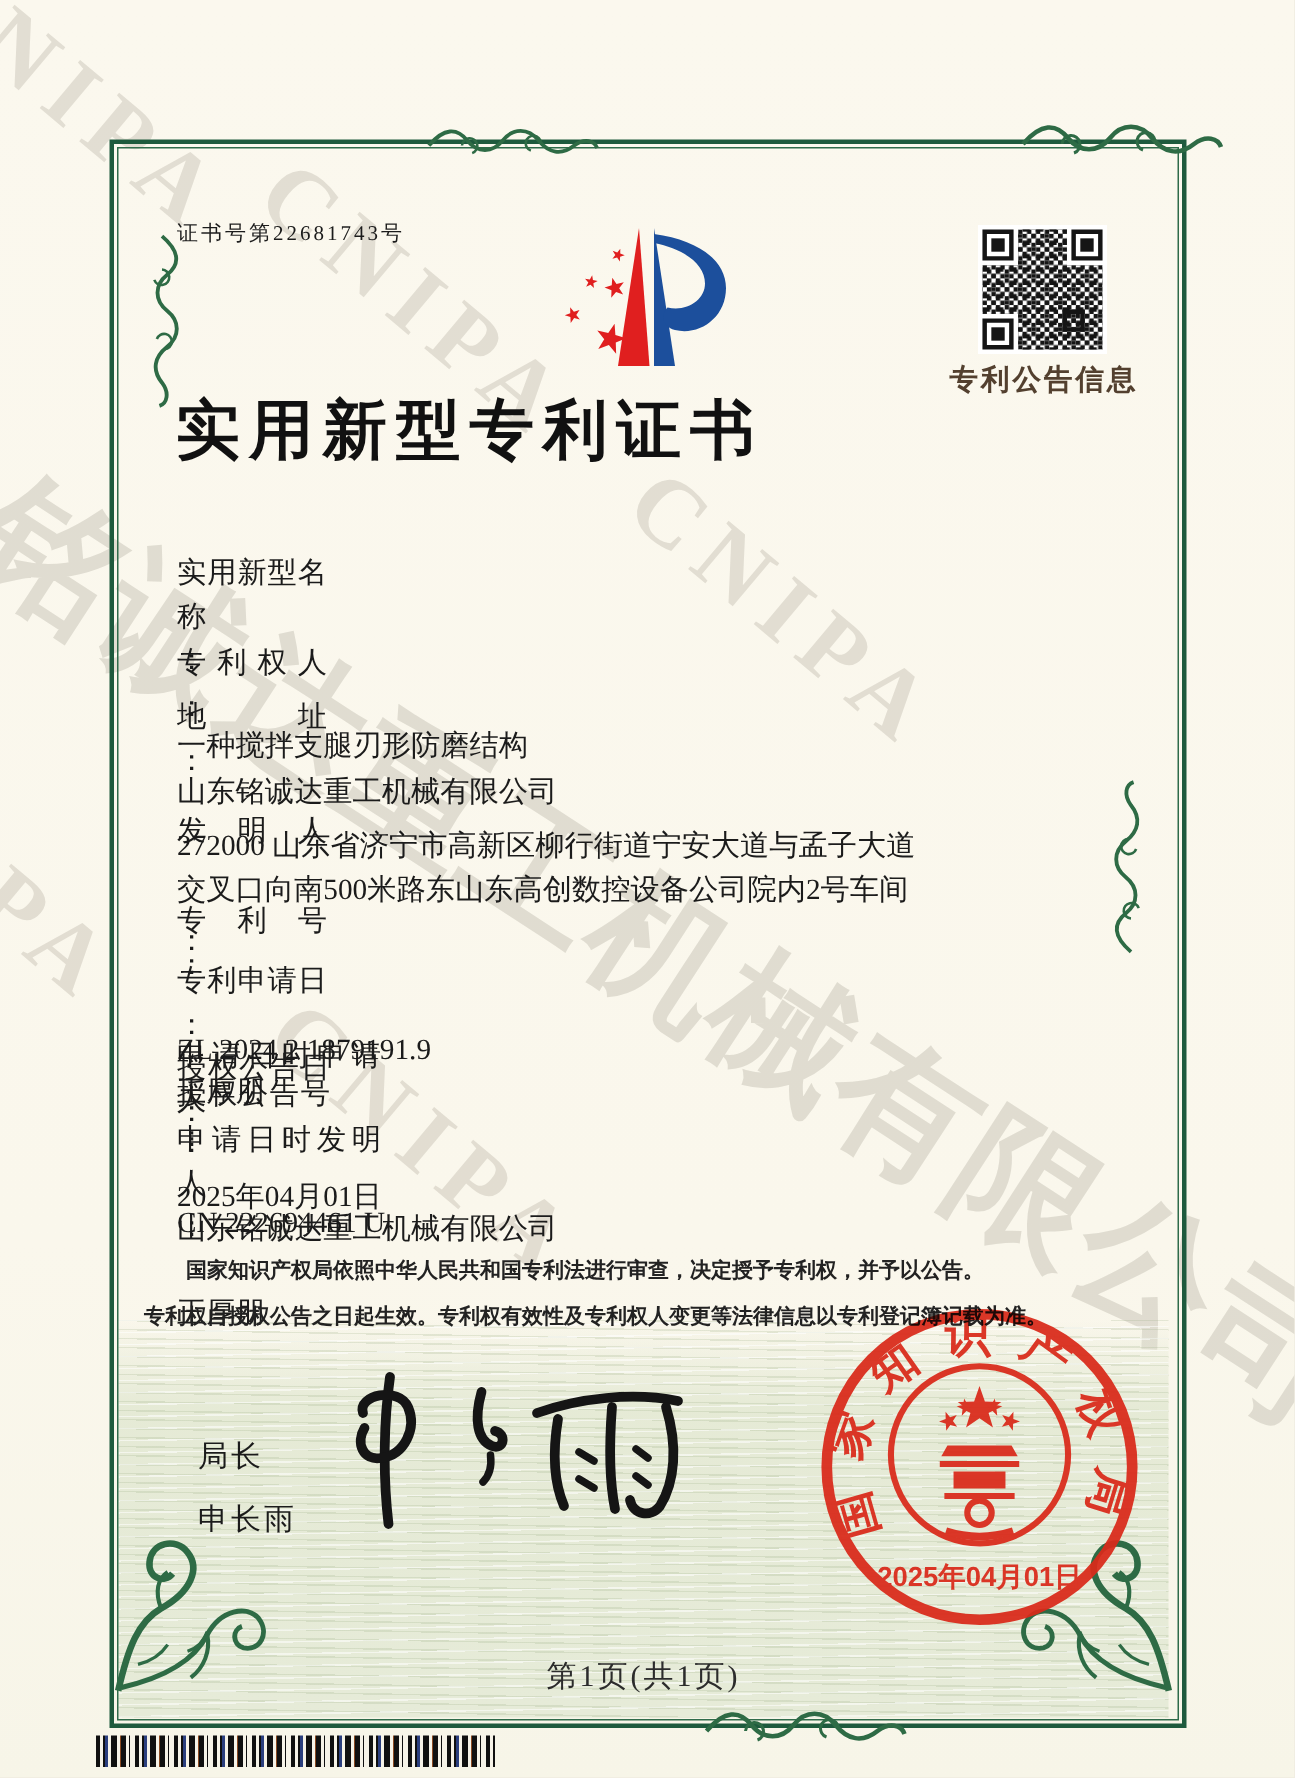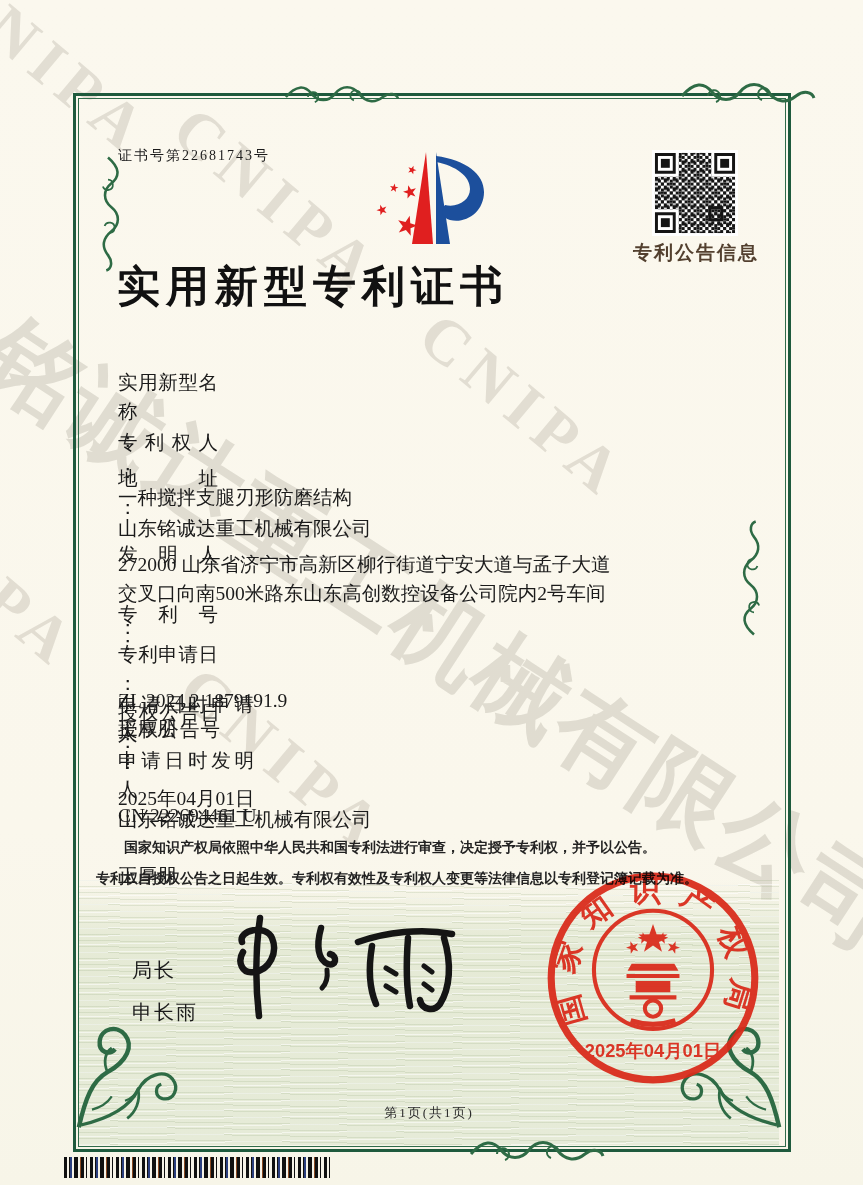--- a/index.html
+++ b/index.html
@@ -47,7 +47,7 @@
   .signature{position:absolute;left:226px;top:912px;width:244px;height:112px;}
   .seal{position:absolute;left:541px;top:866px;width:224px;height:224px;mix-blend-mode:multiply;opacity:0.94;}
   .footer{position:absolute;left:73px;top:1104px;width:712px;text-align:center;
-          font-size:13px;letter-spacing:2px;color:#2c2c2c;}
+          font-size:20px;letter-spacing:2px;color:#2c2c2c;}
   .barcode{position:absolute;left:64px;top:1157px;width:266px;height:21px;
       background:repeating-linear-gradient(90deg,
         #101010 0 3px,#f6f3e8 3px 5px,#101010 5px 6px,#2b3f7e 6px 8px,#f6f3e8 8px 10px,

